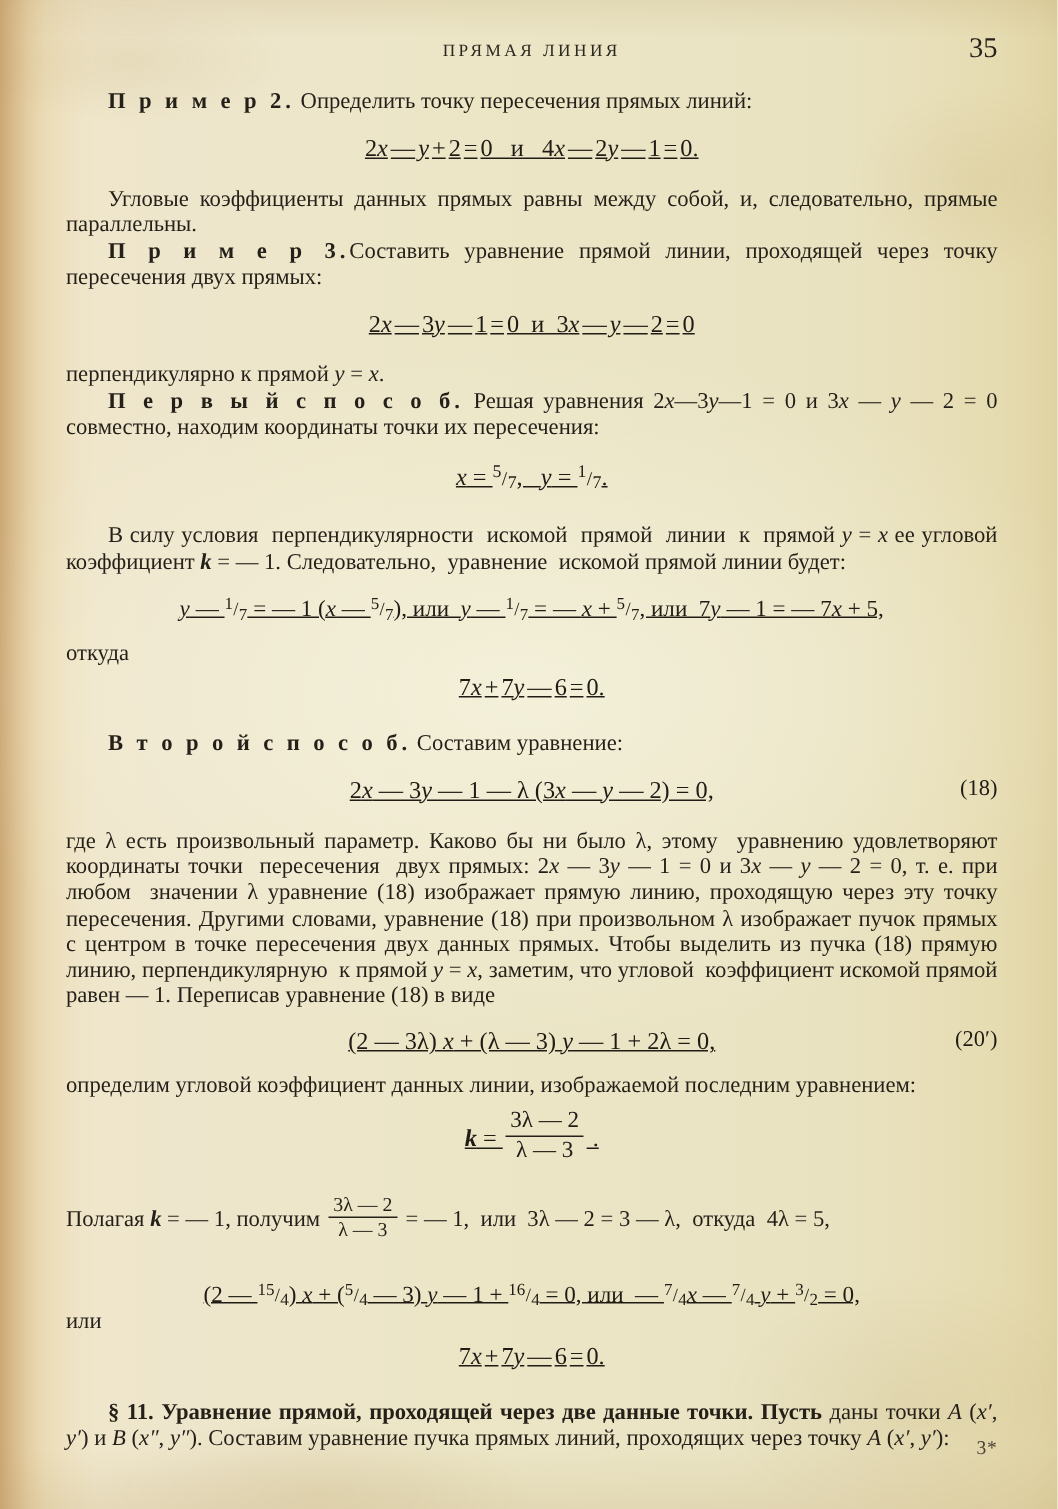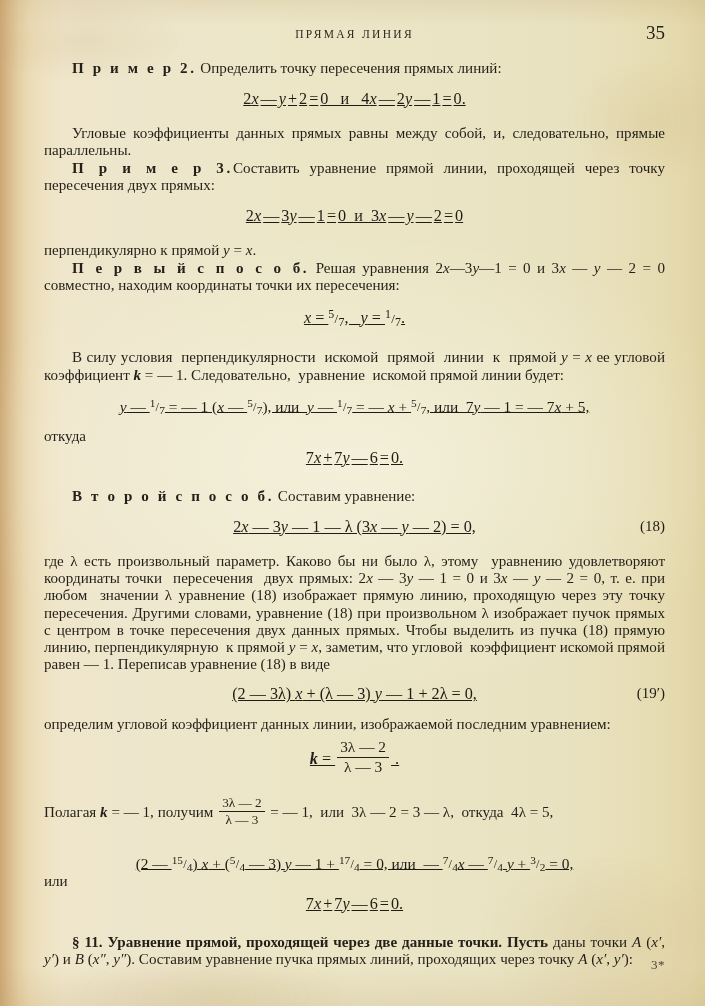--- a/index.html
+++ b/index.html
@@ -289,7 +289,7 @@
 
     <div class="disp">
       (2 — 3λ) <span class="v">x</span> + (λ — 3) <span class="v">y</span> — 1 + 2λ = 0,
-      <span class="tag">(19′)</span>
+      <span class="tag">(20′)</span>
     </div>
 
     <div class="sp12"></div>

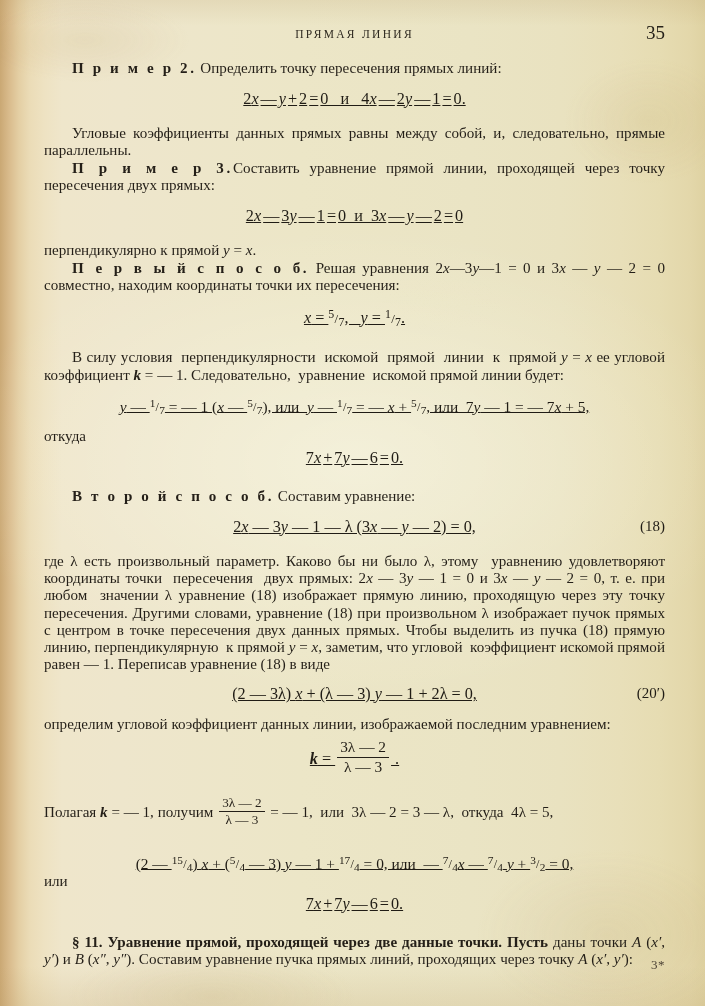--- a/index.html
+++ b/index.html
@@ -321,7 +321,7 @@
       <span class="v">x</span> +
       (<span class="frac"><span class="num">5</span><span class="sl">/</span><span class="den">4</span></span> — 3)
       <span class="v">y</span> — 1 +
-      <span class="frac"><span class="num">17</span><span class="sl">/</span><span class="den">4</span></span>
+      <span class="frac"><span class="num">16</span><span class="sl">/</span><span class="den">4</span></span>
       = 0, или&nbsp; —
       <span class="frac"><span class="num">7</span><span class="sl">/</span><span class="den">4</span></span><span class="v">x</span> —
       <span class="frac"><span class="num">7</span><span class="sl">/</span><span class="den">4</span></span>

